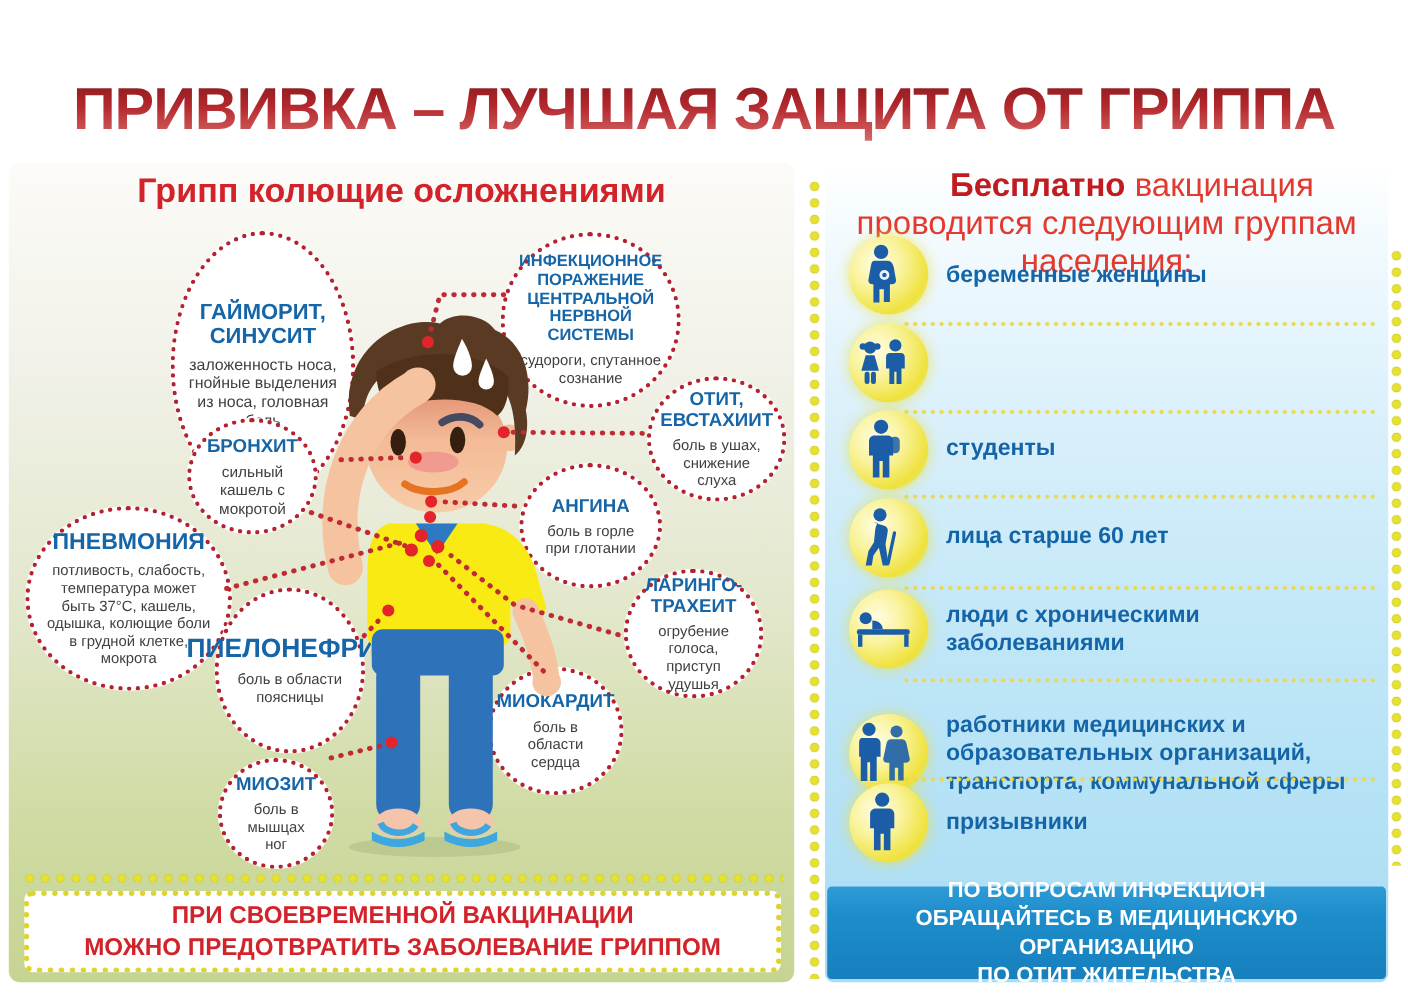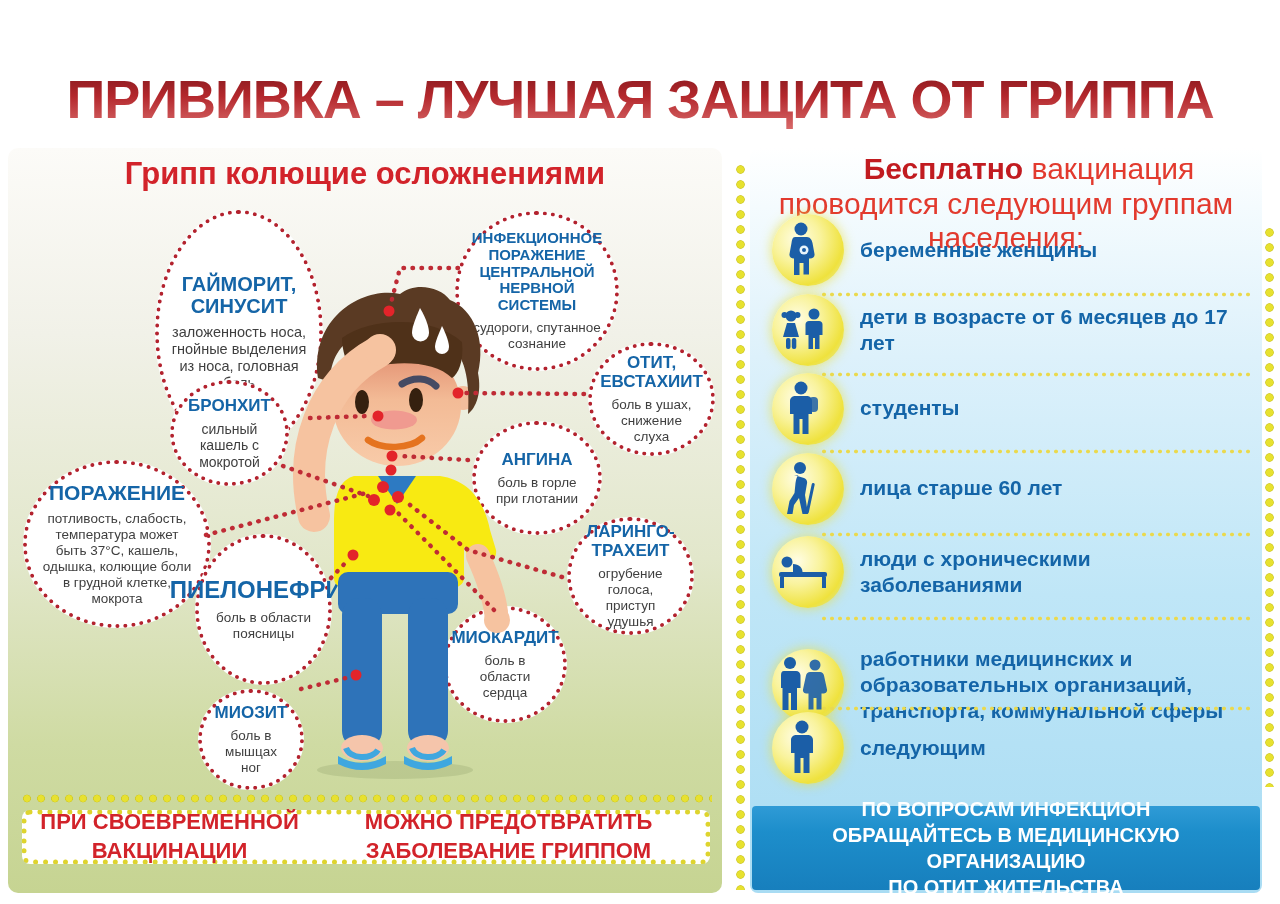--- a/index.html
+++ b/index.html
@@ -284,7 +284,6 @@
           <path class="icon-fill" d="M30 17 h10 c2 0 3.5 1.5 3.5 3.5 V31 h-3 v14 h-4.5 V34 h-2 v11 H29.5 V31 h-3 v-10.5 C26.5 18.5 28 17 30 17 Z"></path>
         </svg>
       </div>
-      <div class="group-label">дети в возрасте от 6 месяцев до 17 лет</div>
     </div>
     <div class="dotsep s2"></div>
 

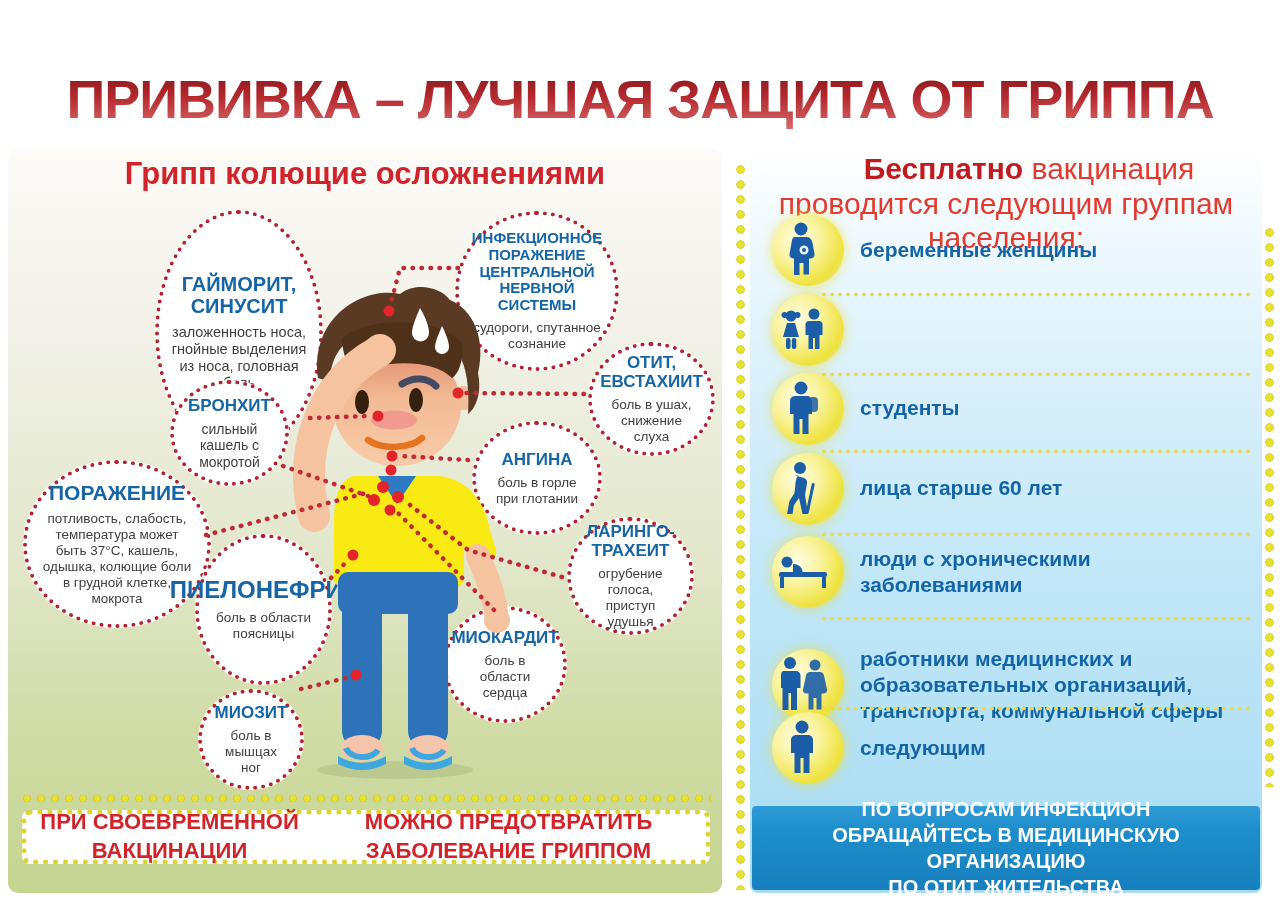--- a/index.html
+++ b/index.html
@@ -143,7 +143,7 @@
       <div class="c-desc">сильный кашель с мокротой</div>
     </div>
     <div class="bubble c4">
-      <div class="c-title">ПОРАЖЕНИЕ</div>
+      <div class="c-title">ПНЕВМОНИЯ</div>
       <div class="c-desc">потливость, слабость, температура может быть 37°С, кашель, одышка, колющие боли в грудной клетке, мокрота</div>
     </div>
     <div class="bubble c5">

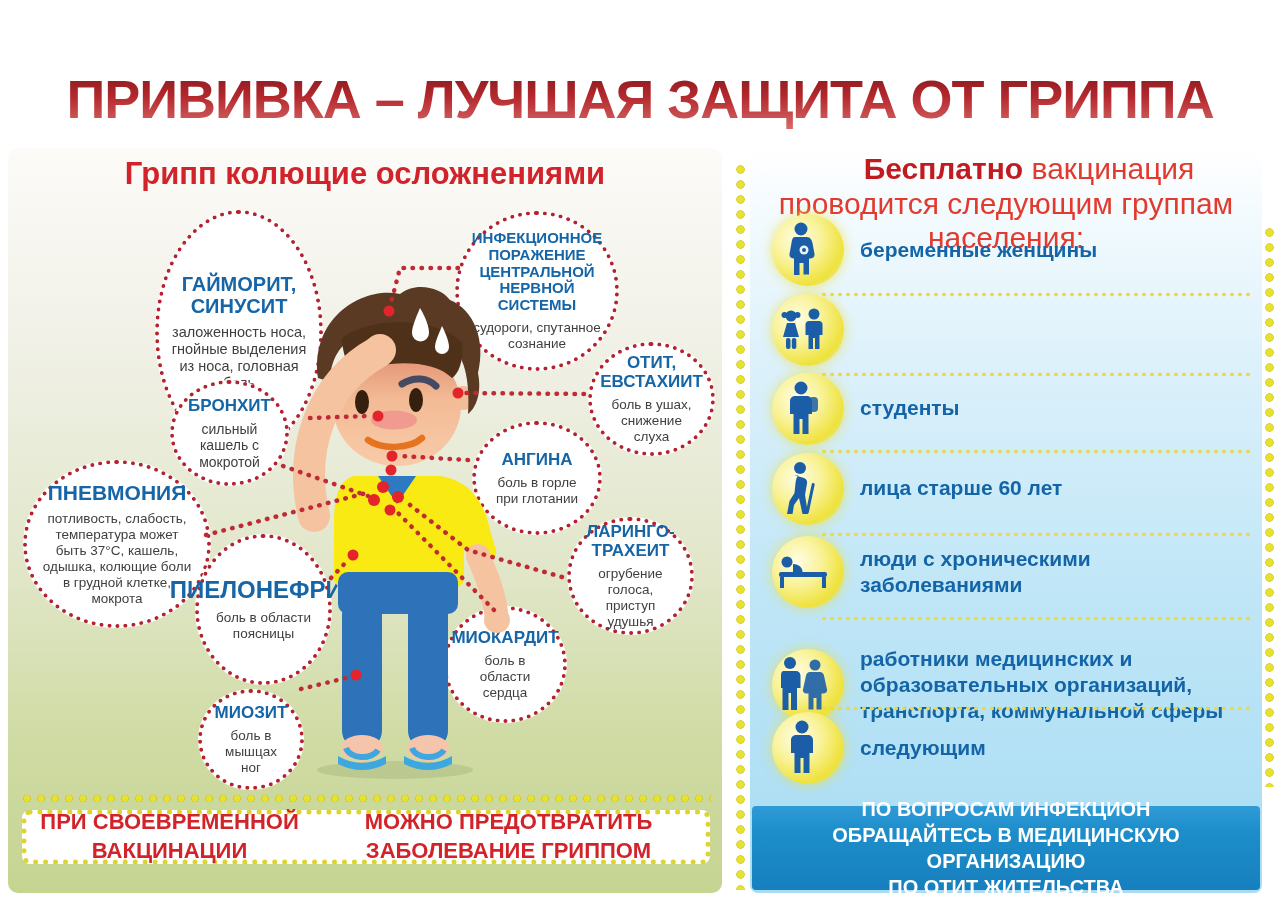--- a/index.html
+++ b/index.html
@@ -350,7 +350,7 @@
           <path class="icon-fill" d="M13 16 h12 c2.8 0 5 2.2 5 5 v13 h-3.5 v20 h-6 V39 h-3 v15 h-6 V34 H8 V21 c0-2.8 2.2-5 5-5 Z"></path>
         </svg>
       </div>
-      <div class="group-label">следующим</div>
+      <div class="group-label">призывники</div>
     </div>
 
     <div class="right-banner">

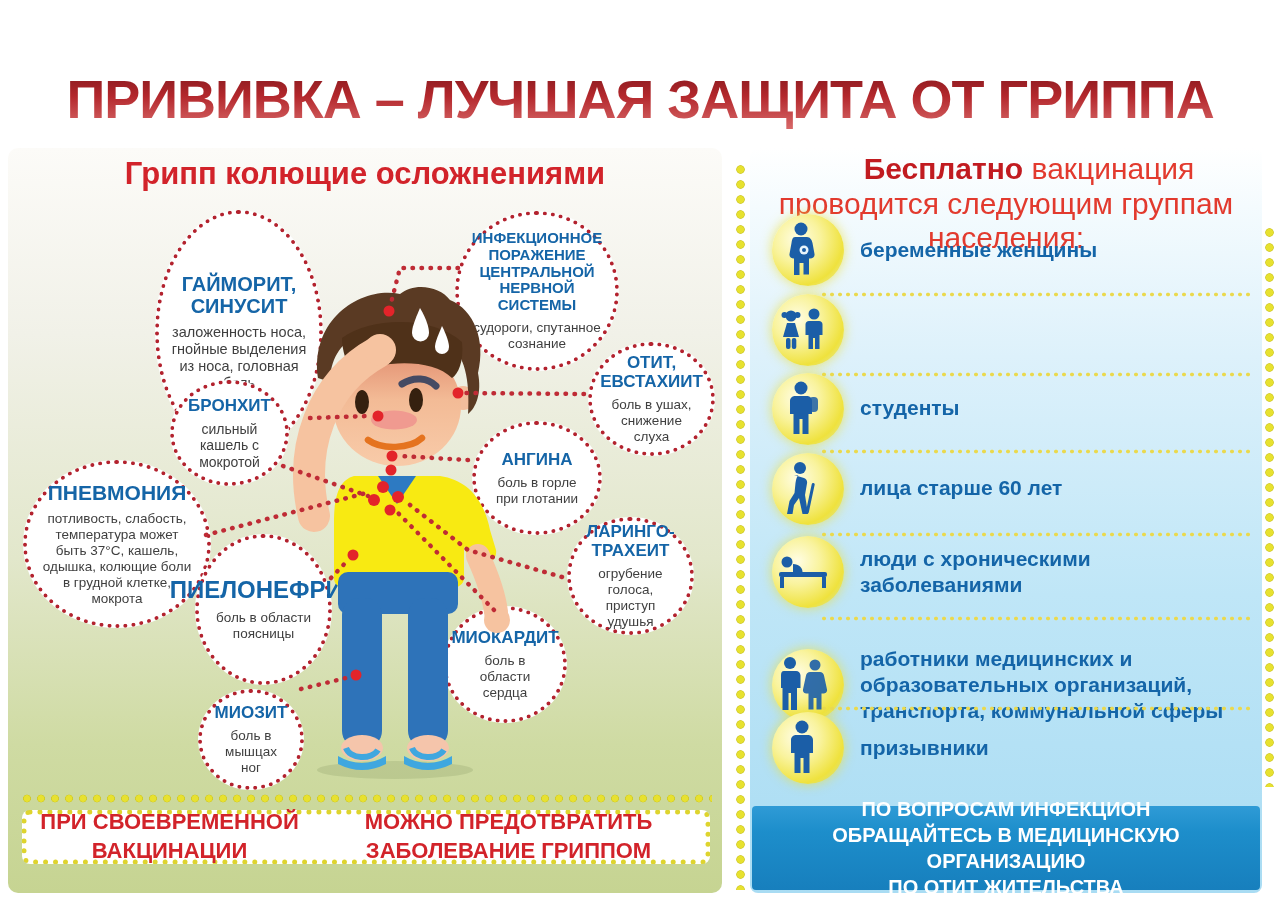--- a/index.html
+++ b/index.html
@@ -56,9 +56,9 @@
     background-size:14px 9px;background-repeat:repeat-x;
   }
   .left-banner{
-    position:absolute;left:14px;top:662px;width:688px;height:54px;z-index:5;
+    position:absolute;left:14px;top:662px;width:688px;height:74px;z-index:5;
     background:#ffffff;border:5px dotted #ded42e;border-radius:8px;
-    display:flex;flex-direction:row;justify-content:center;align-items:center;
+    display:flex;flex-direction:column;justify-content:center;align-items:center;
     text-align:center;color:#d2232a;font-weight:700;font-size:22px;line-height:1.3;
   }
 

